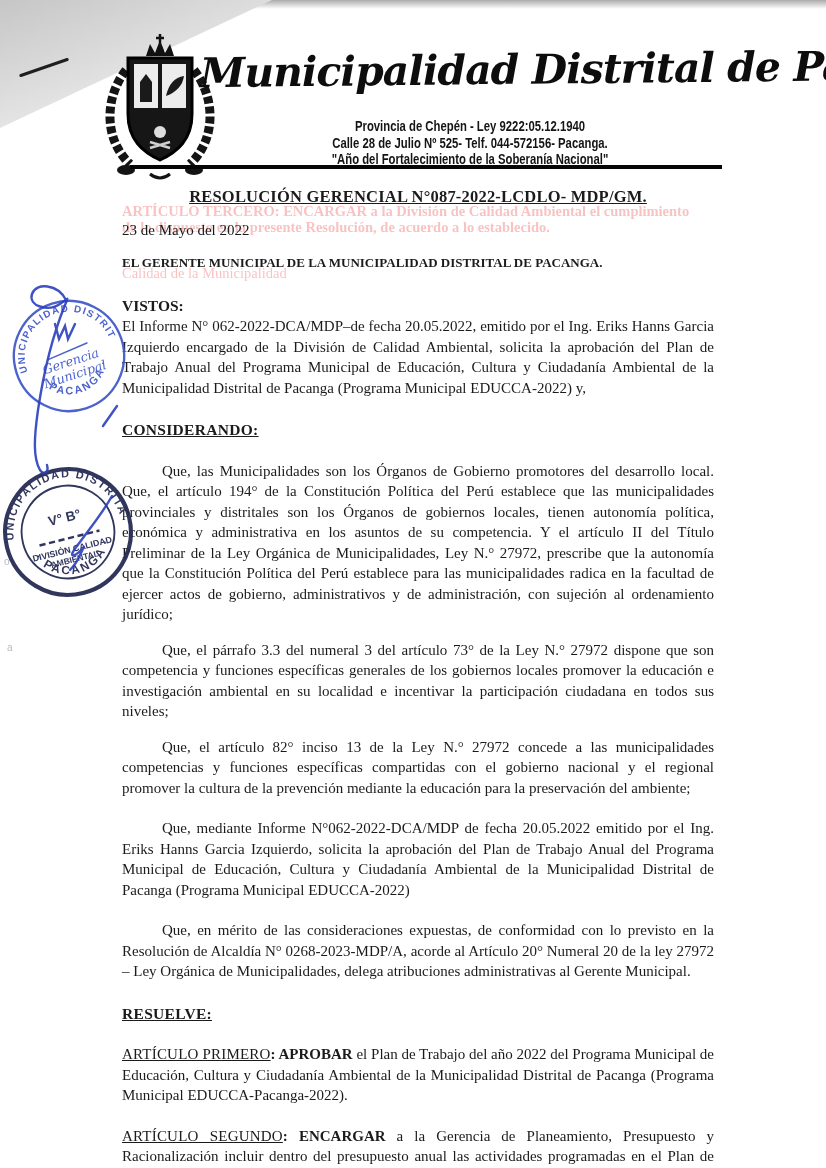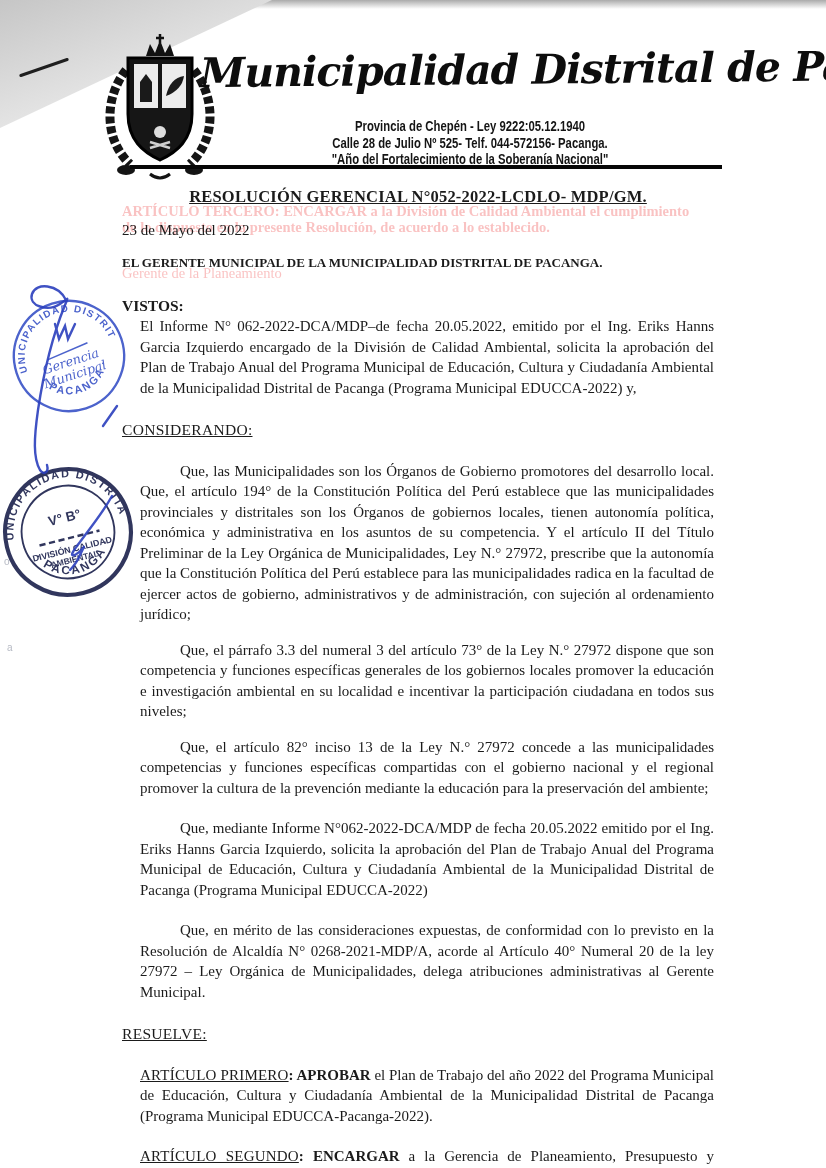--- a/index.html
+++ b/index.html
@@ -96,7 +96,7 @@
   </div>
 
   <div class="doc">
-    <div class="doc-title">RESOLUCIÓN GERENCIAL N°052-2022-LCDLO- MDP/GM.</div>
+    <div class="doc-title">RESOLUCIÓN GERENCIAL N°087-2022-LCDLO- MDP/GM.</div>
     <div class="doc-date">23 de Mayo del 2022</div>
     <div class="addressee">EL GERENTE MUNICIPAL DE LA MUNICIPALIDAD DISTRITAL DE PACANGA.</div>
 

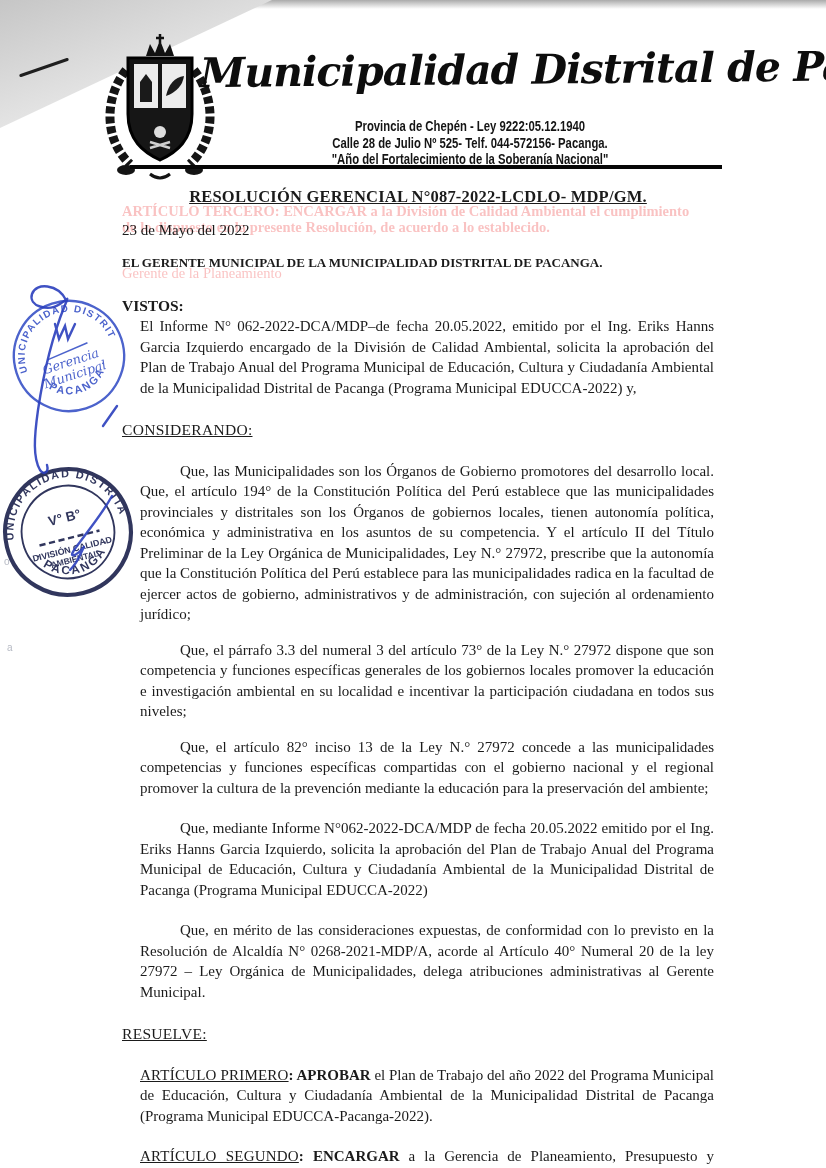--- a/index.html
+++ b/index.html
@@ -92,7 +92,7 @@
   <div class="ghost">
     <div class="g1">ARTÍCULO TERCERO: ENCARGAR a la División de Calidad Ambiental el cumplimiento</div>
     <div class="g2">de lo dispuesto en la presente Resolución, de acuerdo a lo establecido.</div>
-    <div class="g3">Gerente de la Planeamiento</div>
+    <div class="g3">Calidad de la Municipalidad</div>
   </div>
 
   <div class="doc">

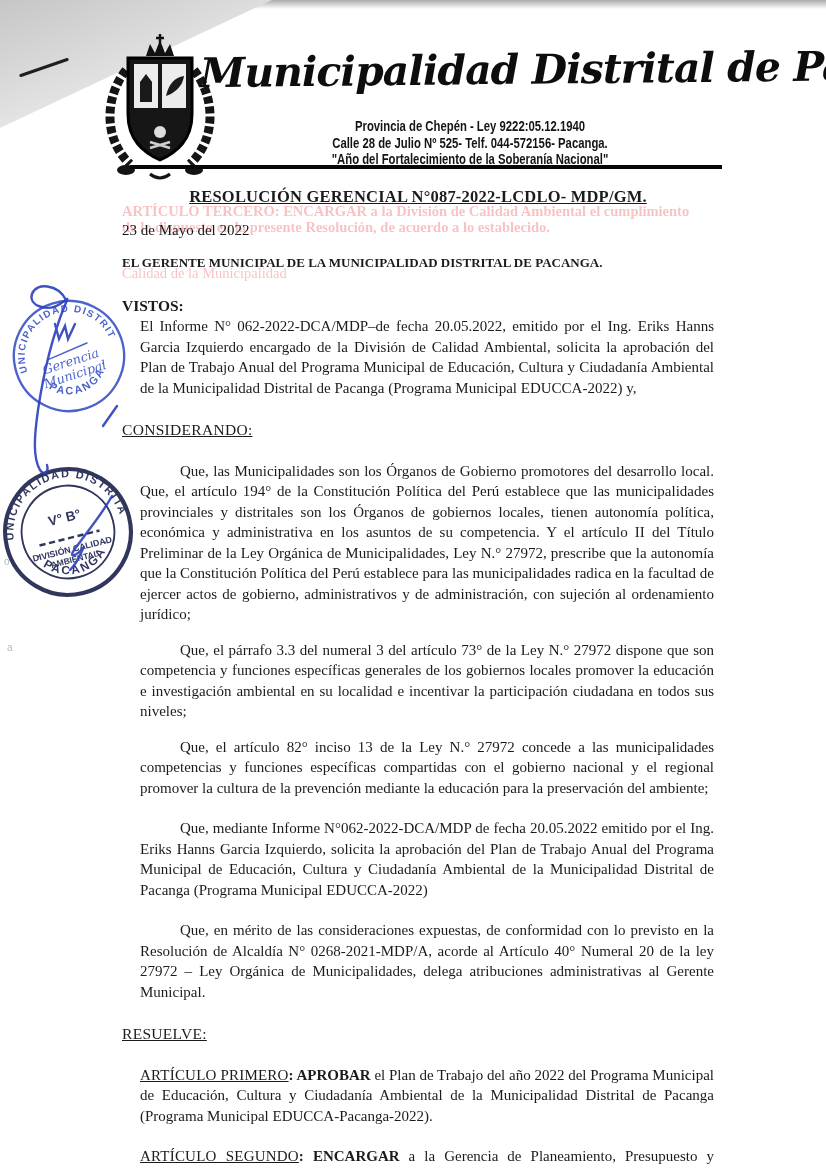--- a/index.html
+++ b/index.html
@@ -42,7 +42,7 @@
   .addressee{font-weight:bold;margin-top:13px;font-size:13px;}
   .h-plain{font-weight:bold;margin-top:22px;font-size:15.5px;}
   .h-under{font-weight:normal;margin-top:22px;font-size:15.5px;text-decoration:underline;letter-spacing:.3px;}
-  .para{text-align:justify;margin-top:0;padding-left:18px;}
+  .para{text-align:justify;margin-top:0;}
   .para.gap{margin-top:20px;}
   .para.indent{text-indent:40px;}
   .lbl-u{font-weight:normal;text-decoration:underline;letter-spacing:.2px;}

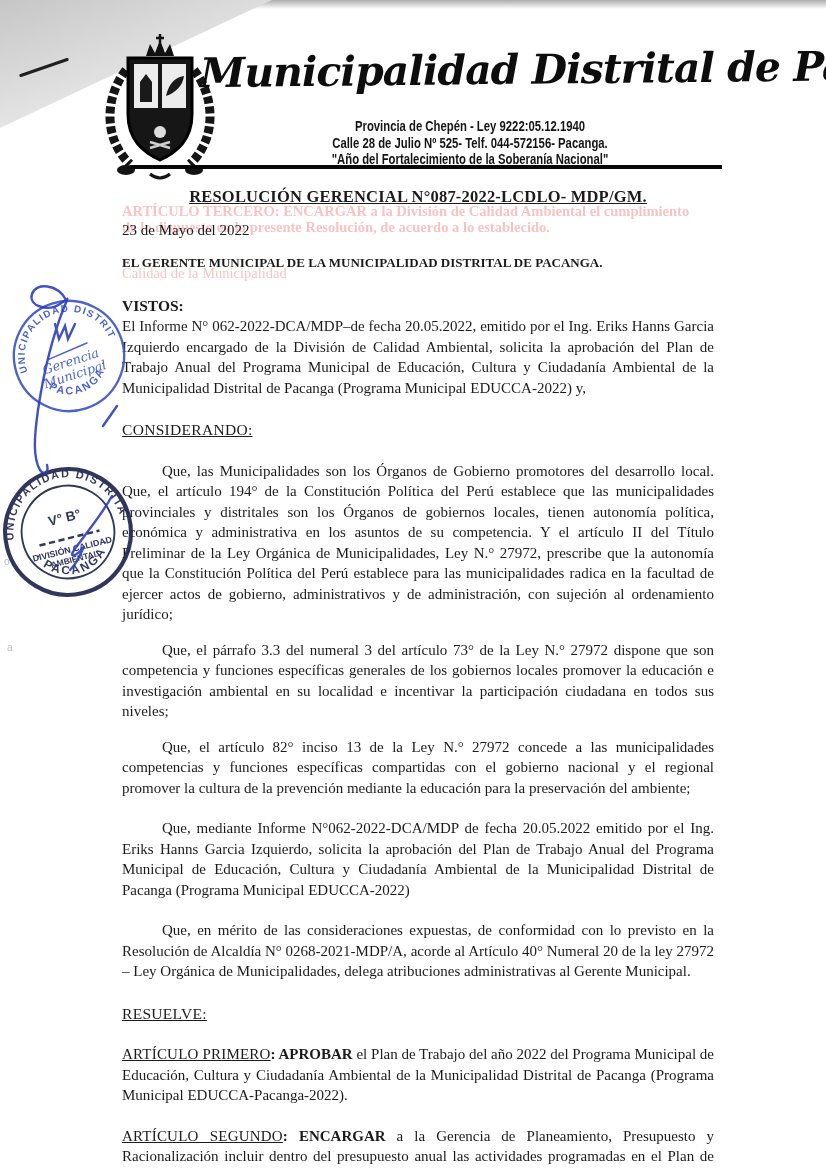--- a/index.html
+++ b/index.html
@@ -41,7 +41,7 @@
   .doc-date{padding-right:34px;margin-top:12px;font-size:15px;}
   .addressee{font-weight:bold;margin-top:13px;font-size:13px;}
   .h-plain{font-weight:bold;margin-top:22px;font-size:15.5px;}
-  .h-under{font-weight:normal;margin-top:22px;font-size:15.5px;text-decoration:underline;letter-spacing:.3px;}
+  .h-under{font-weight:bold;margin-top:22px;font-size:15.5px;text-decoration:underline;letter-spacing:.3px;}
   .para{text-align:justify;margin-top:0;}
   .para.gap{margin-top:20px;}
   .para.indent{text-indent:40px;}

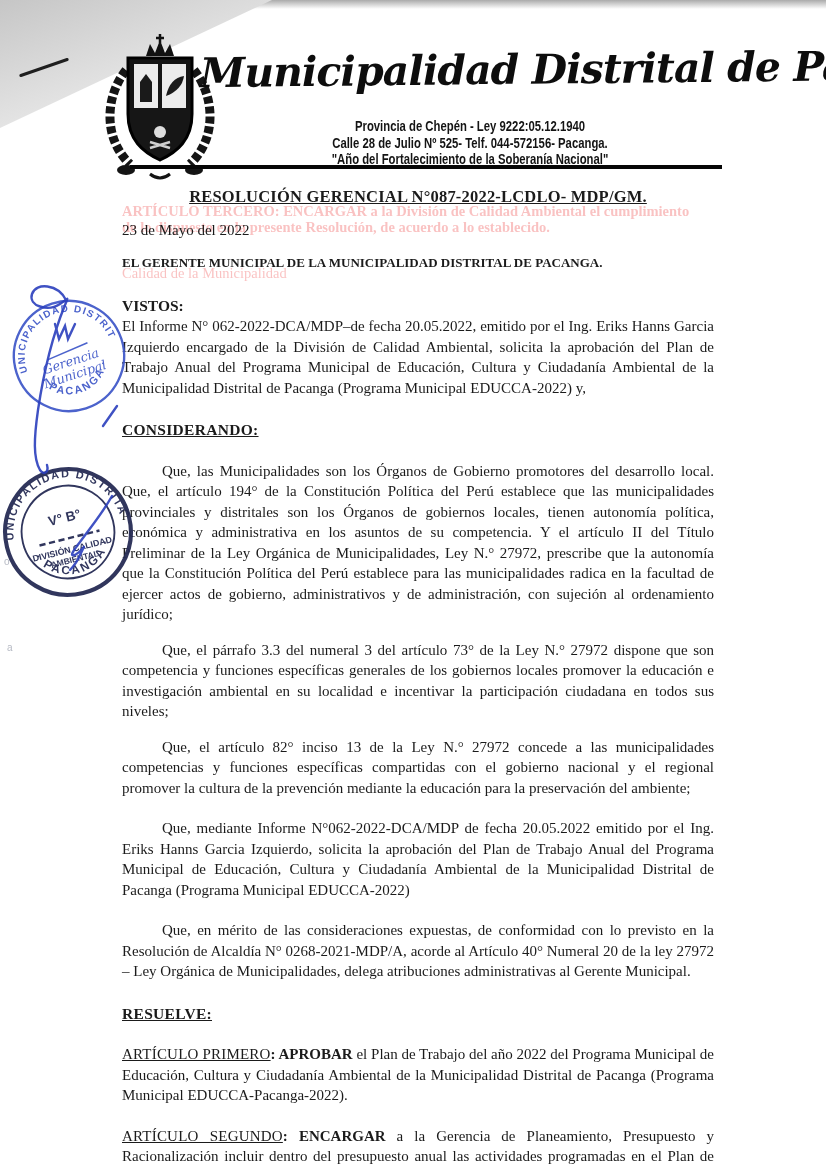--- a/index.html
+++ b/index.html
@@ -108,7 +108,7 @@
     <p class="para indent">Que, el párrafo 3.3 del numeral 3 del artículo 73° de la Ley N.° 27972 dispone que son competencia y funciones específicas generales de los gobiernos locales promover la educación e investigación ambiental en su localidad e incentivar la participación ciudadana en todos sus niveles;</p>
     <p class="para indent">Que, el artículo 82° inciso 13 de la Ley N.° 27972 concede a las municipalidades competencias y funciones específicas compartidas con el gobierno nacional y el regional promover la cultura de la prevención mediante la educación para la preservación del ambiente;</p>
     <p class="para gap indent">Que, mediante Informe N°062-2022-DCA/MDP de fecha 20.05.2022 emitido por el Ing. Eriks Hanns Garcia Izquierdo, solicita la aprobación del Plan de Trabajo Anual del Programa Municipal de Educación, Cultura y Ciudadanía Ambiental de la Municipalidad Distrital de Pacanga (Programa Municipal EDUCCA-2022)</p>
-    <p class="para gap indent">Que, en mérito de las consideraciones expuestas, de conformidad con lo previsto en la Resolución de Alcaldía N° 0268-2021-MDP/A, acorde al Artículo 40° Numeral 20 de la ley 27972 – Ley Orgánica de Municipalidades, delega atribuciones administrativas al Gerente Municipal.</p>
+    <p class="para gap indent">Que, en mérito de las consideraciones expuestas, de conformidad con lo previsto en la Resolución de Alcaldía N° 0268-2023-MDP/A, acorde al Artículo 20° Numeral 20 de la ley 27972 – Ley Orgánica de Municipalidades, delega atribuciones administrativas al Gerente Municipal.</p>
 
     <div class="h-under">RESUELVE:</div>
 

